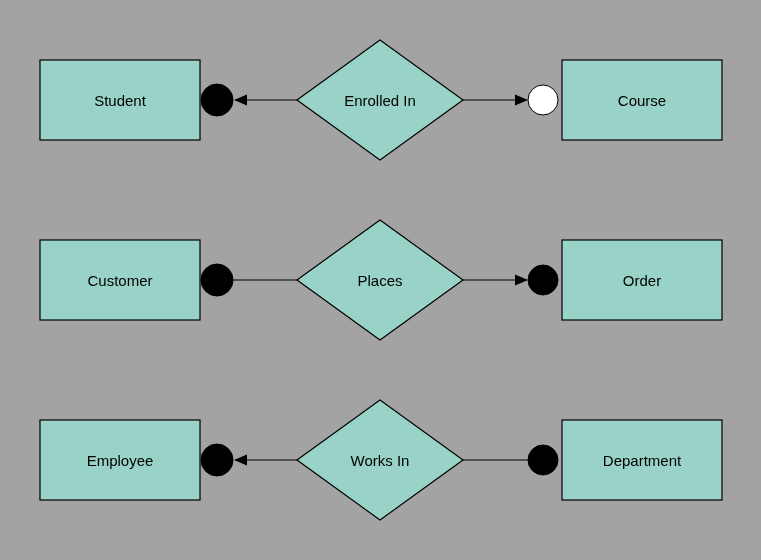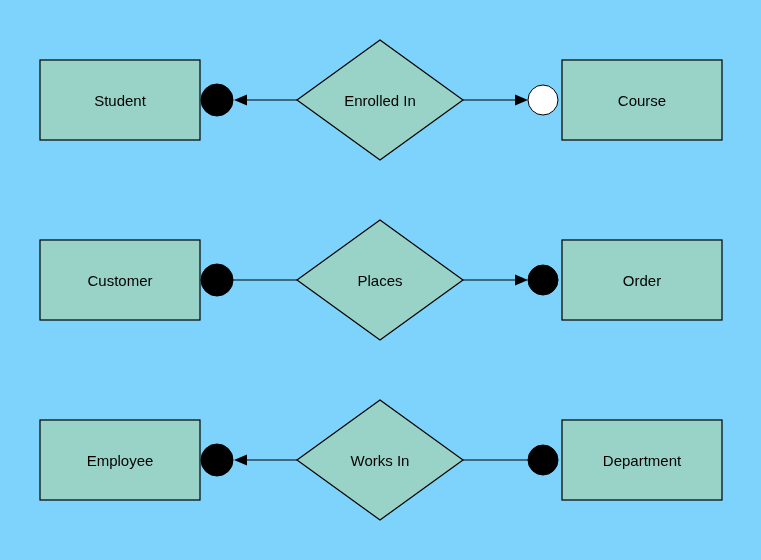--- a/index.html
+++ b/index.html
@@ -11,7 +11,7 @@
     width: 761px;
     height: 560px;
     position: relative;
-    background: #7dd3fc;
+    background: #a3a3a3;
     overflow: hidden;
   }
   svg text {

